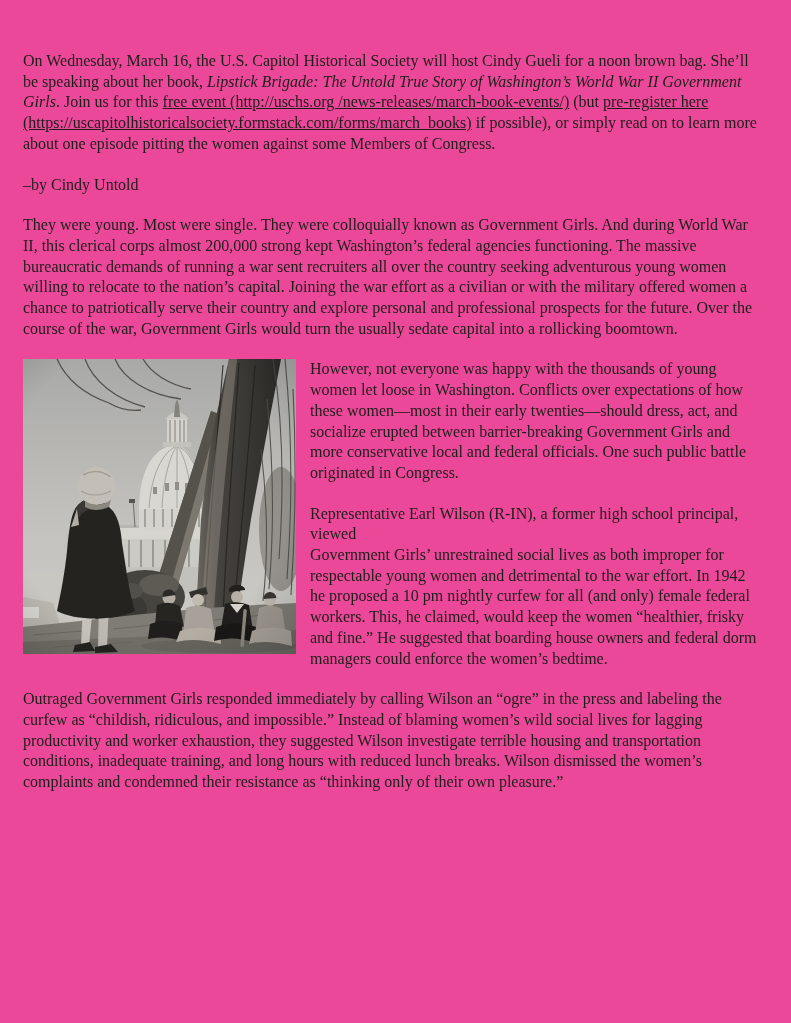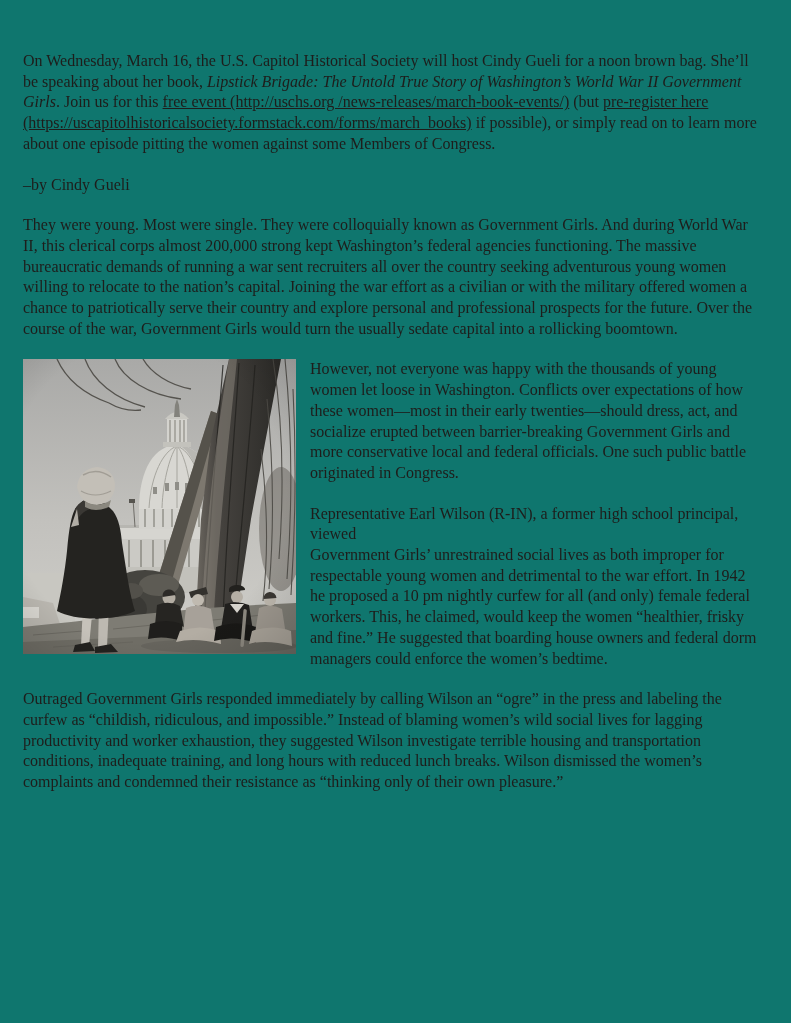--- a/index.html
+++ b/index.html
@@ -11,7 +11,7 @@
     box-sizing: border-box;
     width: 791px; height: 1023px;
     padding: 51px 33px 0 23px;
-    background: #0f766e;
+    background: #ec4899;
     color: #1e1d1b;
     font-size: 16px;
     line-height: 20.7px;

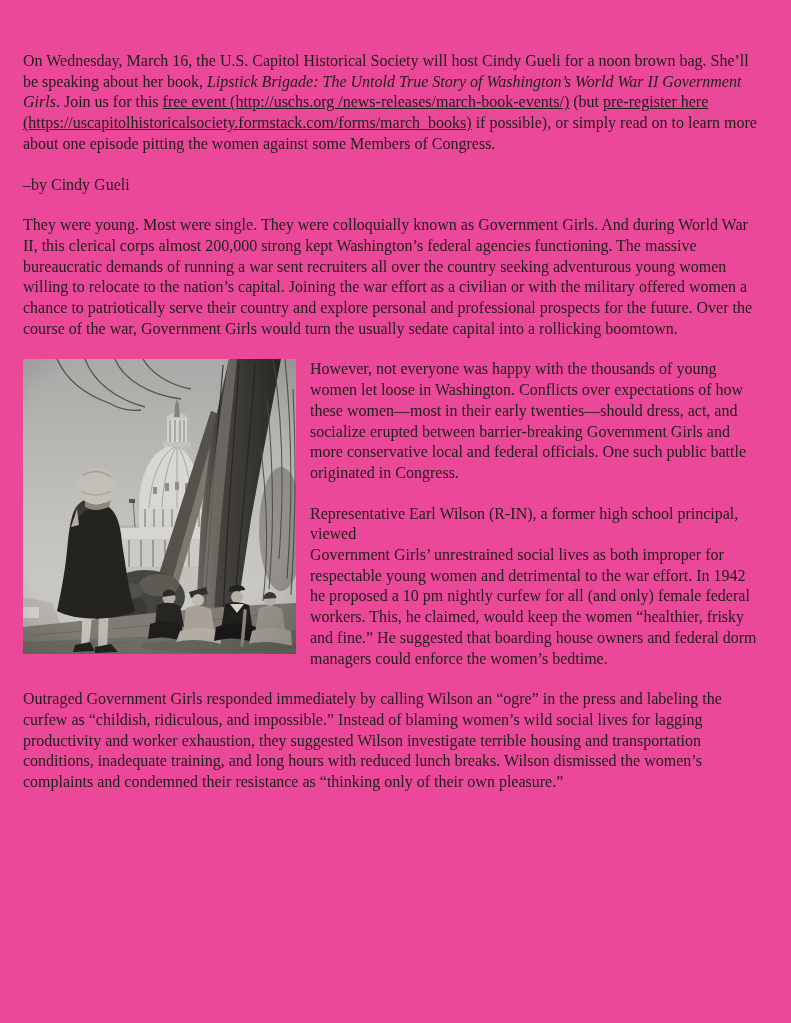--- a/index.html
+++ b/index.html
@@ -41,7 +41,7 @@
 
   <p class="para"><span>On Wednesday, March 16, the U.S. Capitol Historical Society will host Cindy Gueli for a noon brown bag. She’ll be speaking about her book, </span><em>Lipstick Brigade: The Untold True Story of Washington’s World War II Government Girls</em><span>. Join us for this </span><a href="#" class="link">free event (http://uschs.org /news-releases/march-book-events/)</a><span> (but </span><a href="#" class="link">pre-register here (https://uscapitolhistoricalsociety.formstack.com/forms/march_books)</a><span> if possible), or simply read on to learn more about one episode pitting the women against some Members of Congress.</span></p>
 
-  <p class="para">–by Cindy Gueli</p>
+  <p class="para">–by Cindy Untold</p>
 
   <p class="para">They were young. Most were single. They were colloquially known as Government Girls. And during World War II, this clerical corps almost 200,000 strong kept Washington’s federal agencies functioning. The massive bureaucratic demands of running a war sent recruiters all over the country seeking adventurous young women willing to relocate to the nation’s capital. Joining the war effort as a civilian or with the military offered women a chance to patriotically serve their country and explore personal and professional prospects for the future. Over the course of the war, Government Girls would turn the usually sedate capital into a rollicking boomtown.</p>
 

